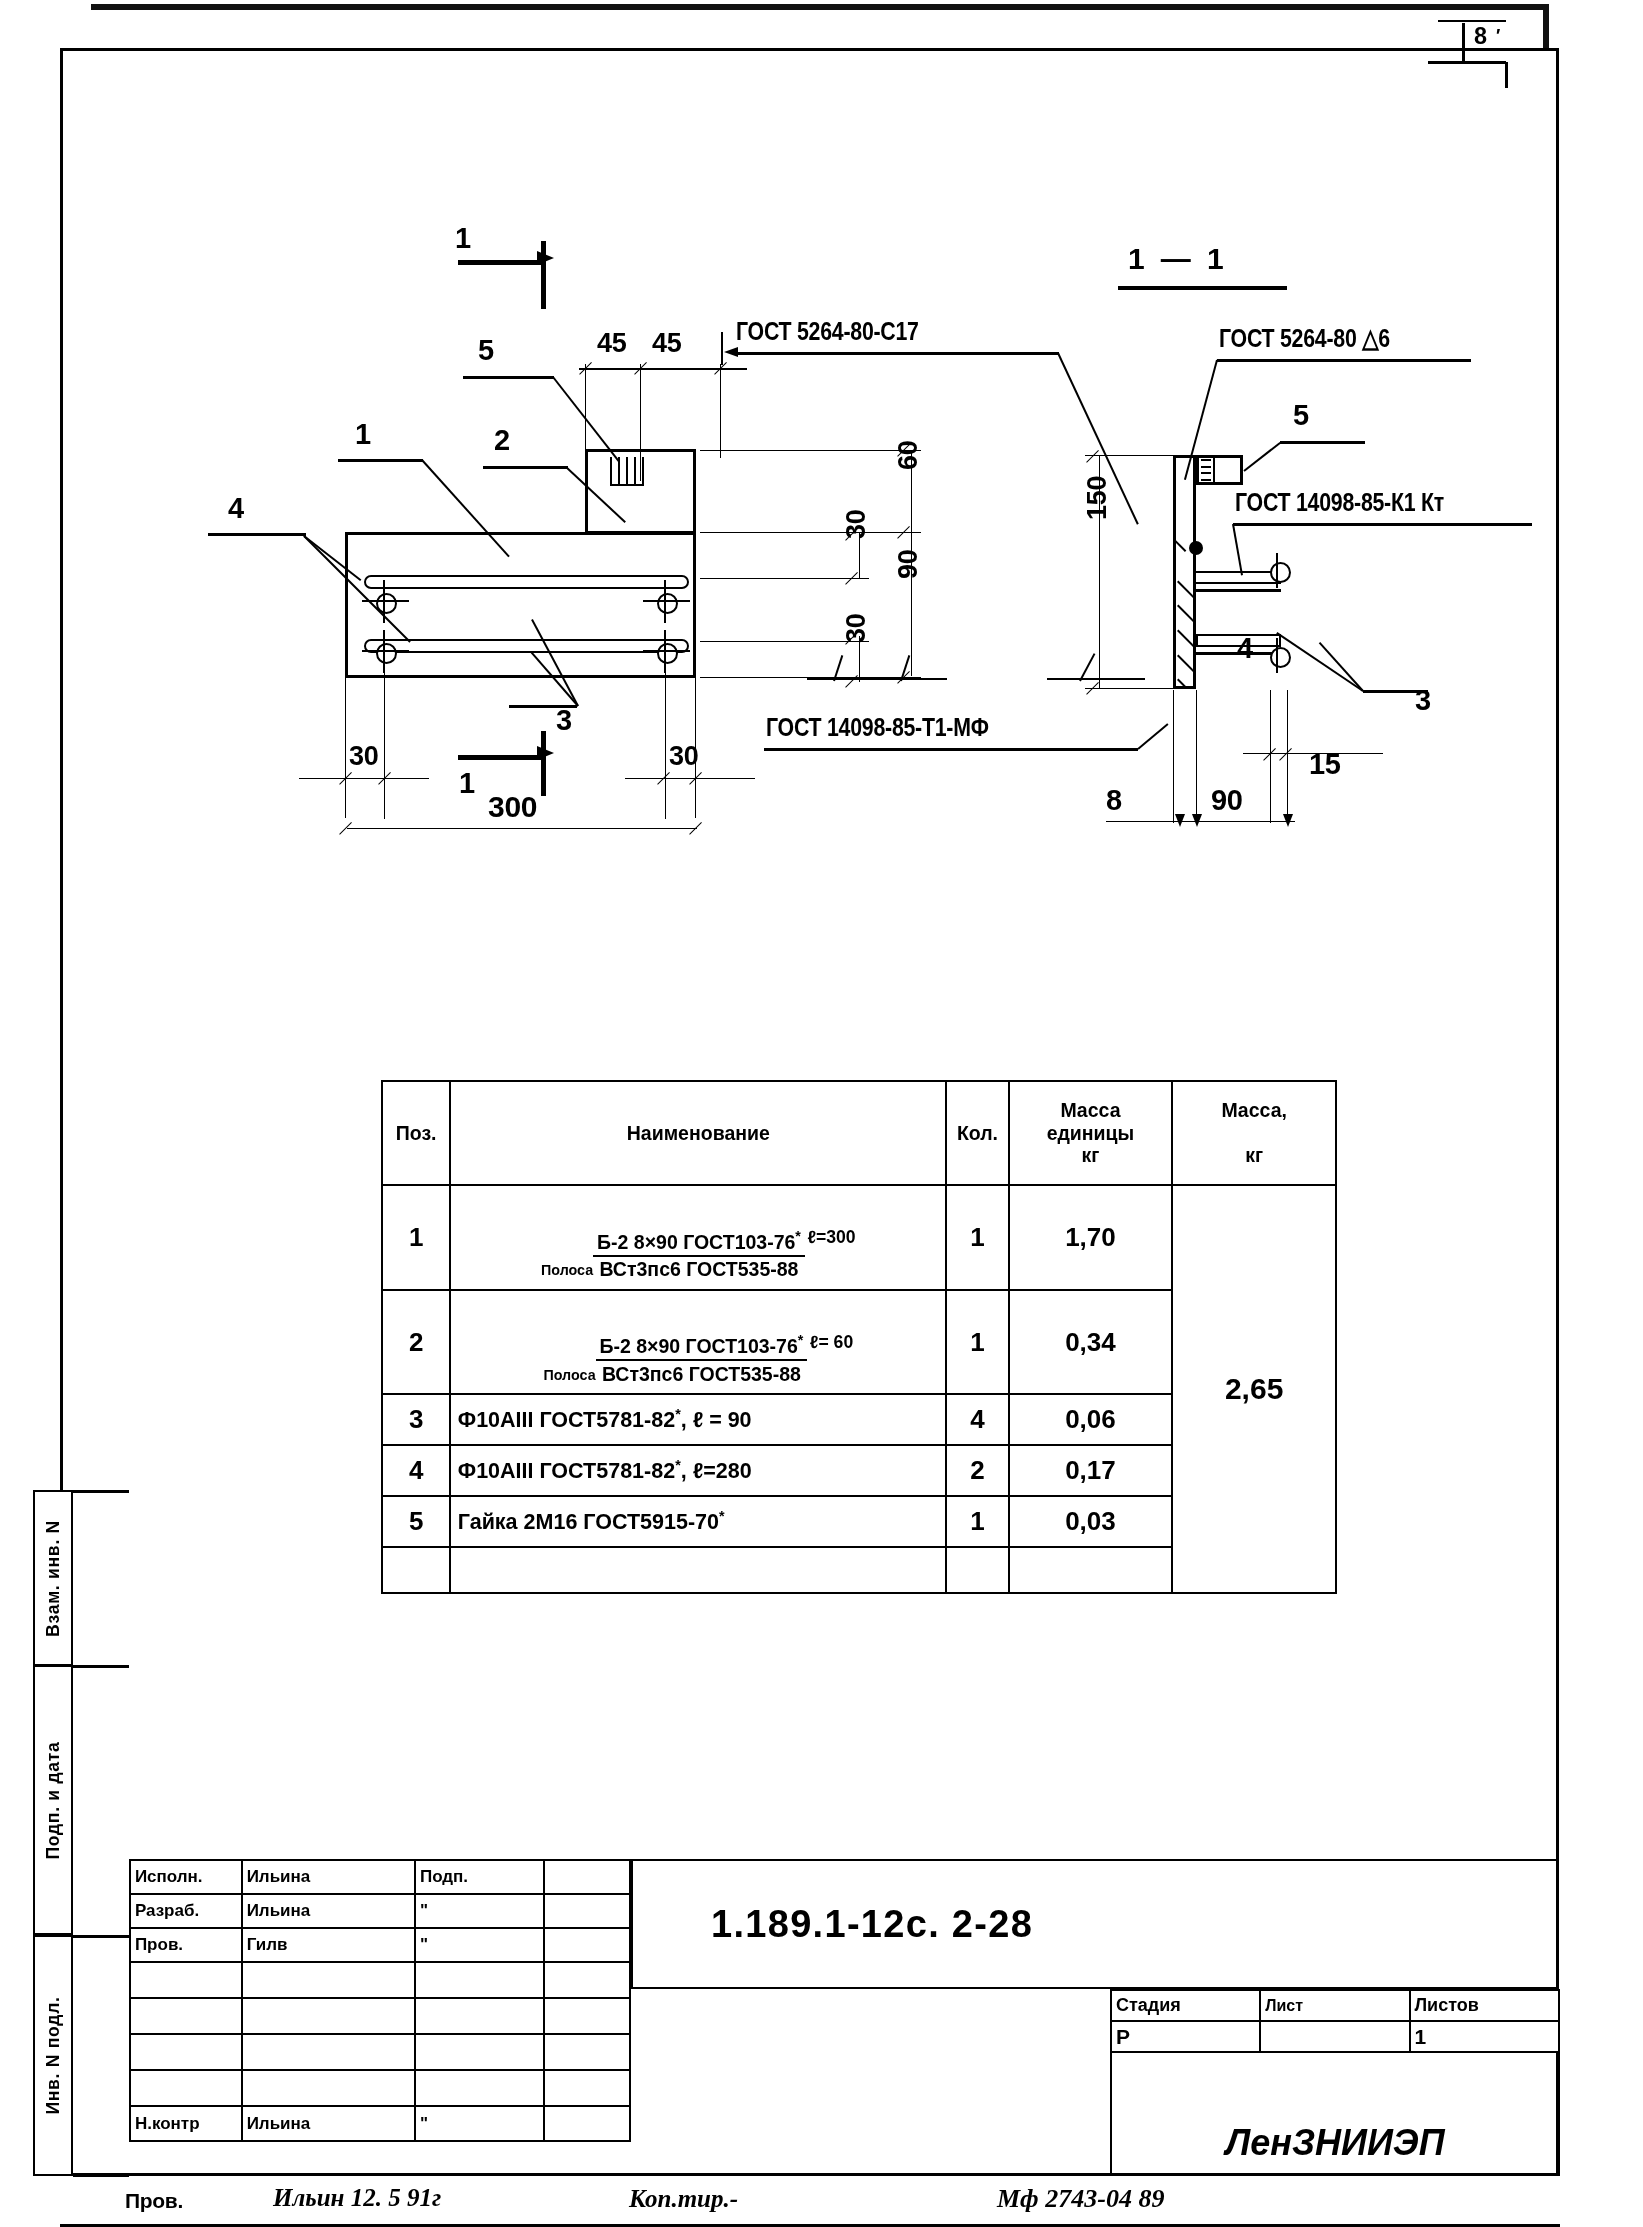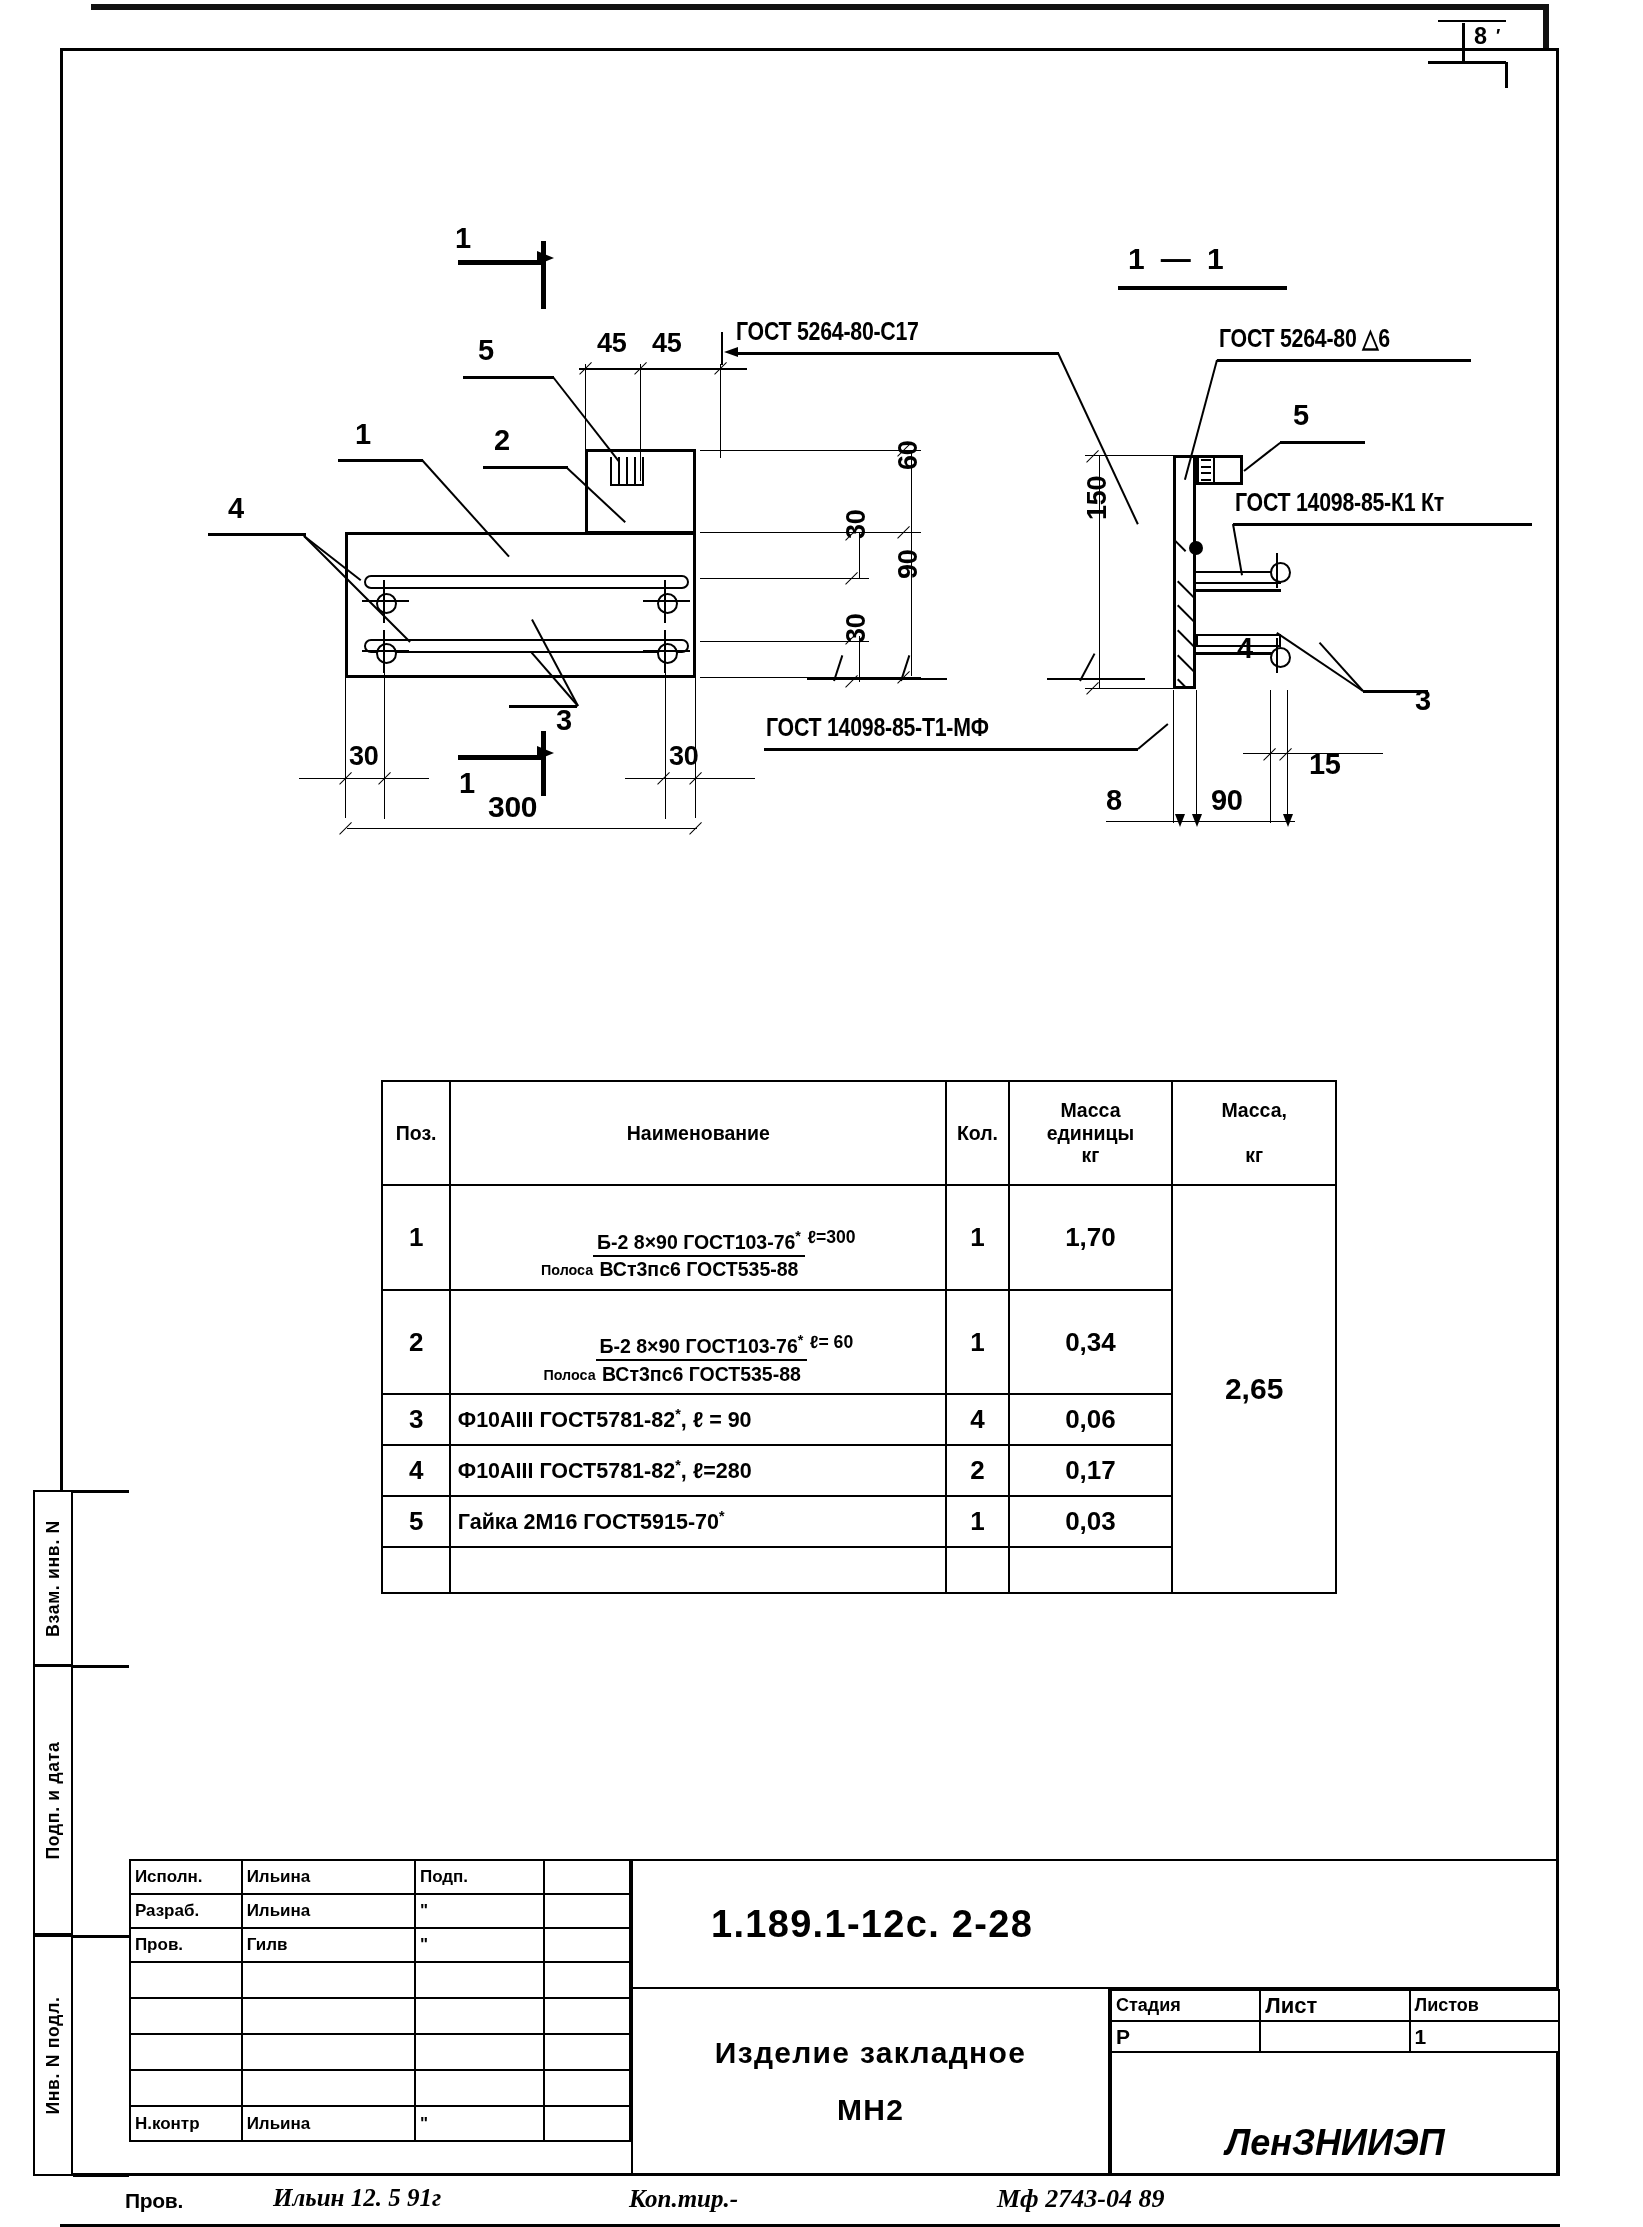--- a/index.html
+++ b/index.html
@@ -482,7 +482,7 @@
     <tbody>
       <tr style="height:29px">
         <td class="ctr" style="font-size:18px">Стадия</td>
-        <td class="ctr" style="font-size:22px">Лист</td>
+        <td class="ctr" style="font-size:16px">Лист</td>
         <td class="ctr" style="font-size:18px">Листов</td>
       </tr>
       <tr style="height:31px">

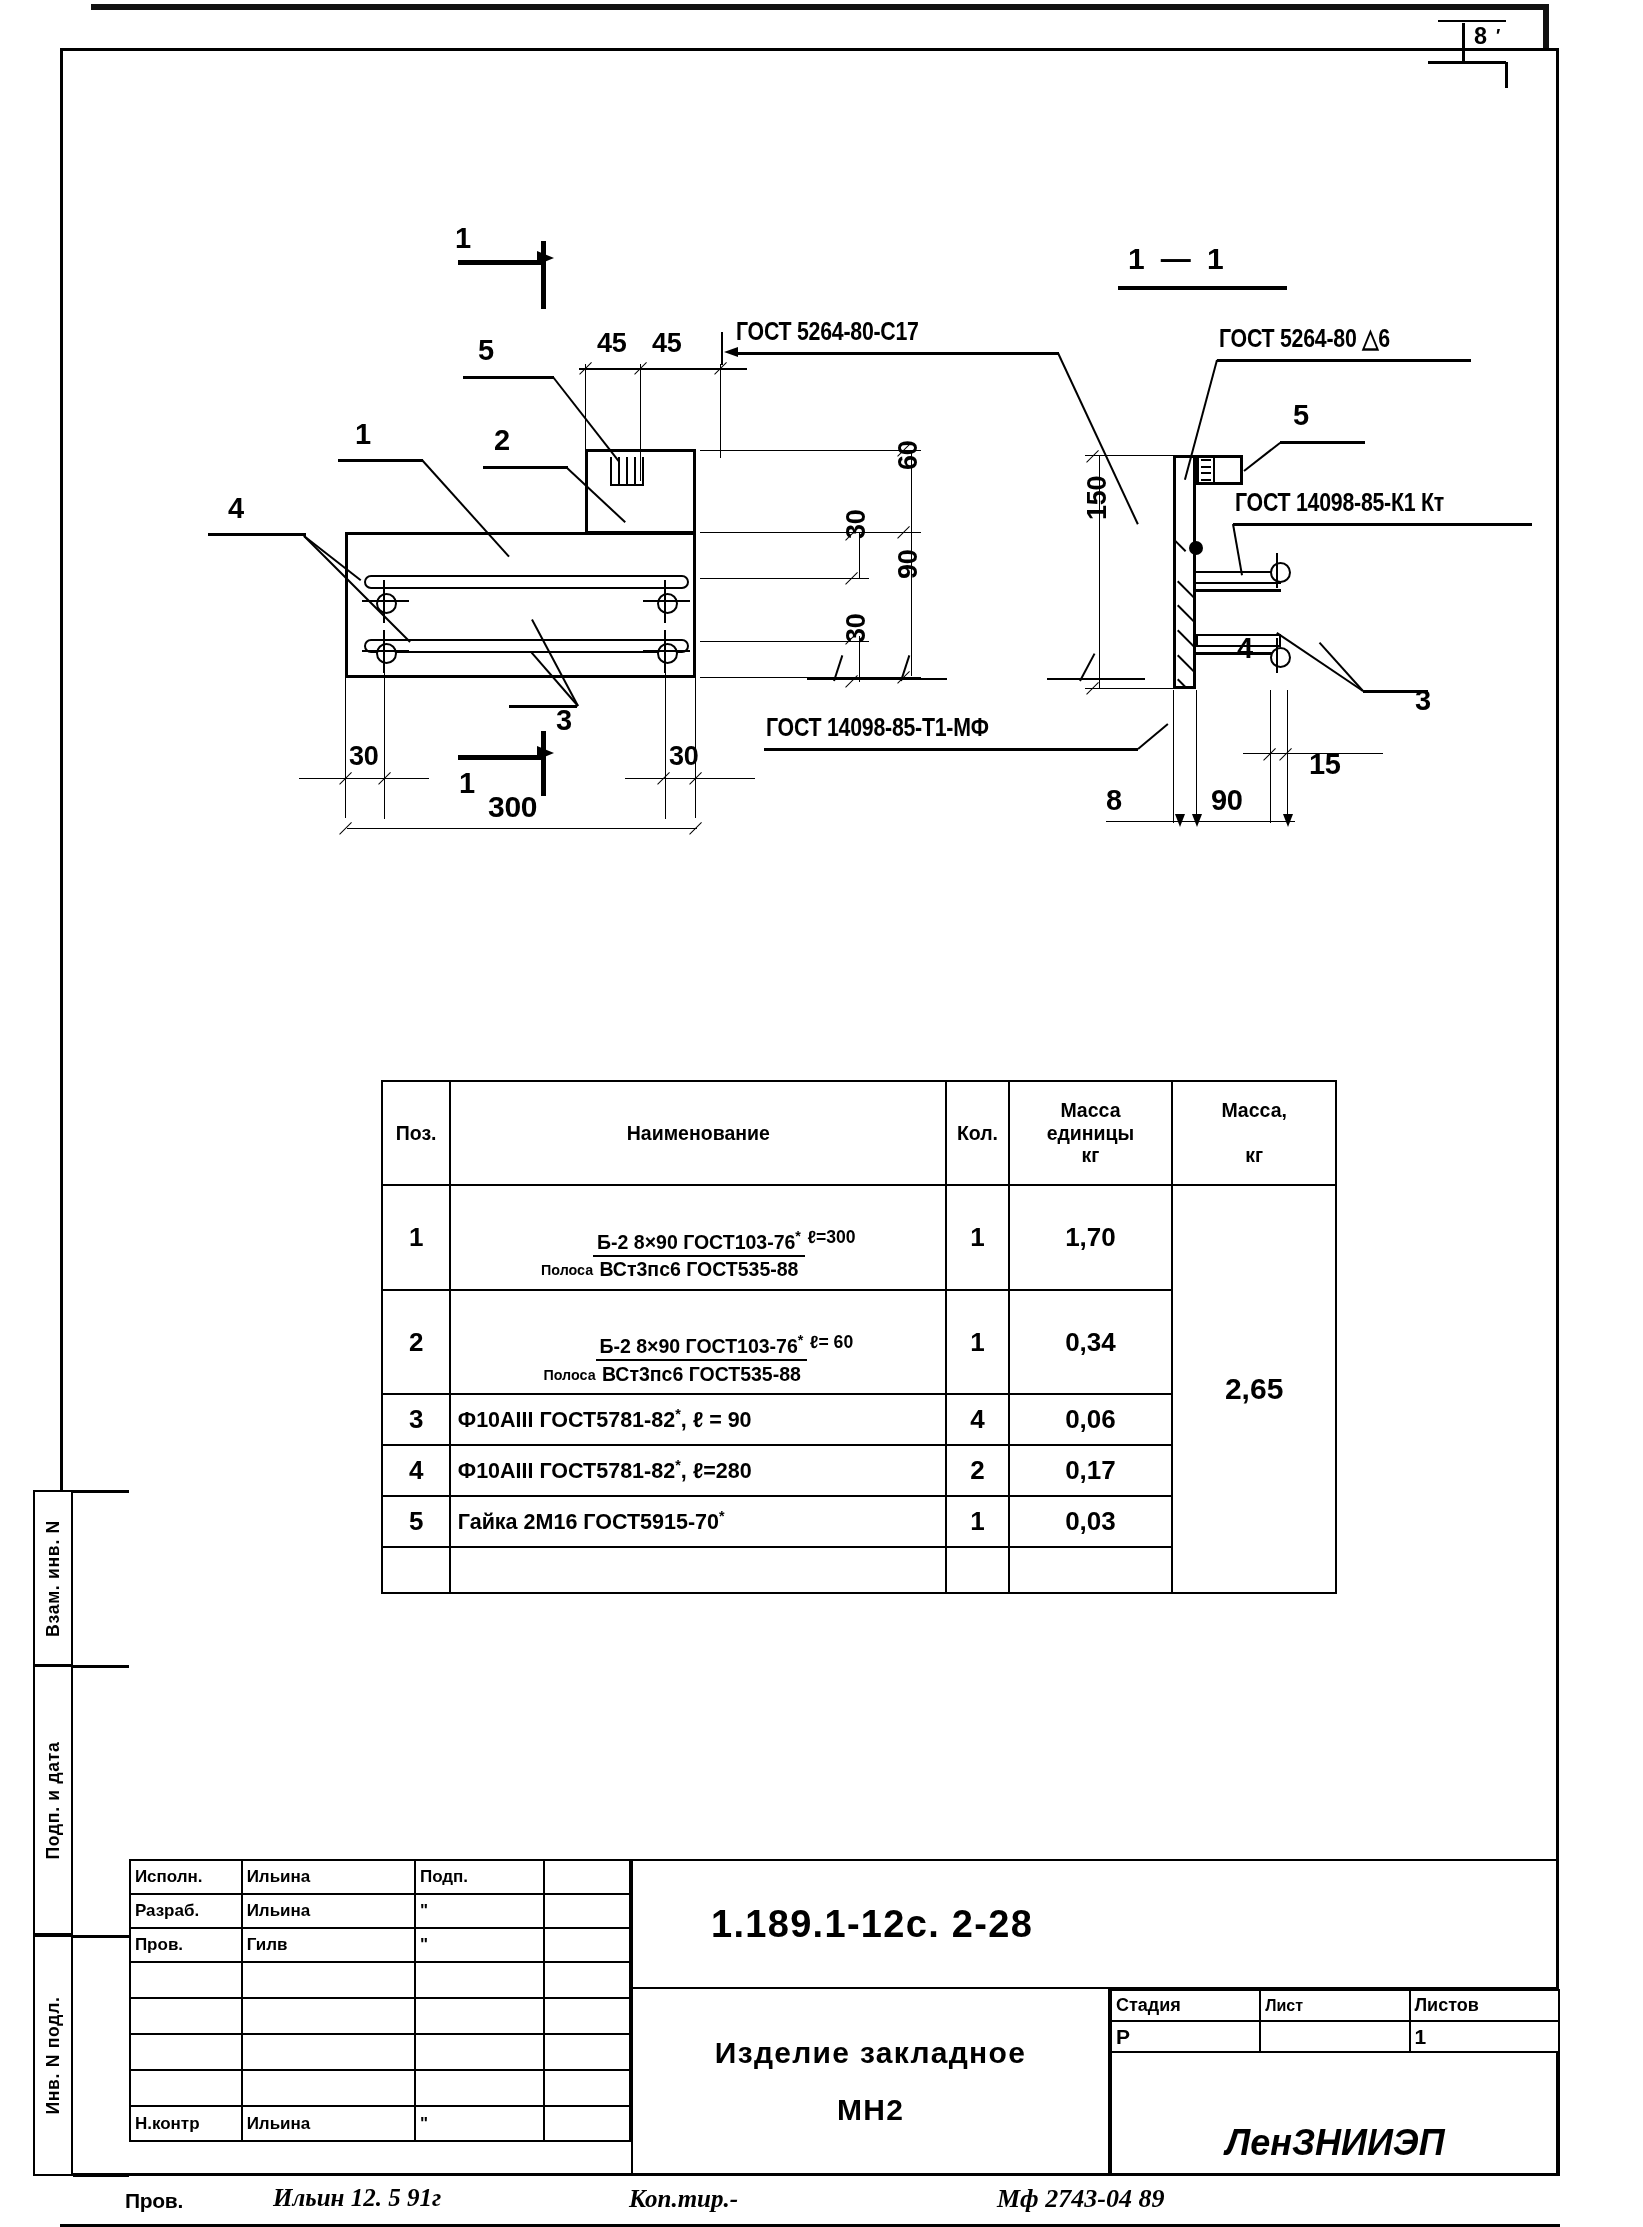--- a/index.html
+++ b/index.html
@@ -468,10 +468,6 @@
     <span class="txt" style="font-size:38px;letter-spacing:1.3px;">1.189.1-12с. 2-28</span>
   </div>
 
-  <div class="abs" style="left:631px;top:1989px;width:479px;height:186px;border:2.6px solid #000;border-top:none;box-sizing:border-box;display:flex;flex-direction:column;align-items:center;justify-content:center;gap:27px;">
-    <span class="txt" style="font-size:30px;letter-spacing:1.3px;">Изделие закладное</span>
-    <span class="txt" style="font-size:30px;letter-spacing:1.3px;">МН2</span>
-  </div>
 
   <table class="tb" style="left:1110px;top:1989px;width:450px;">
     <colgroup>

